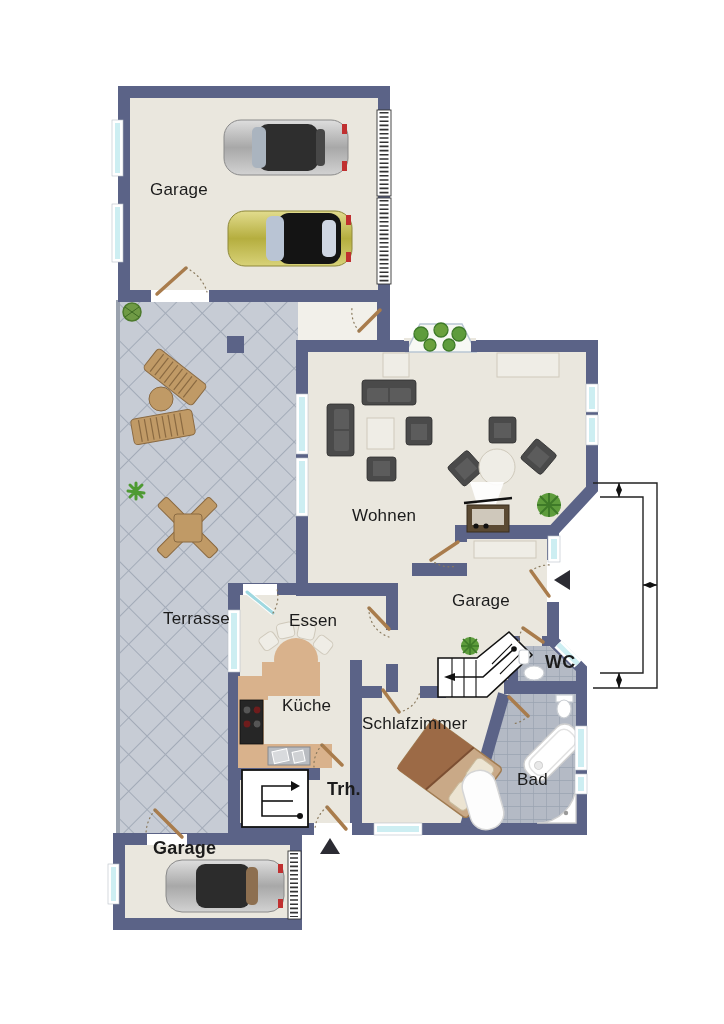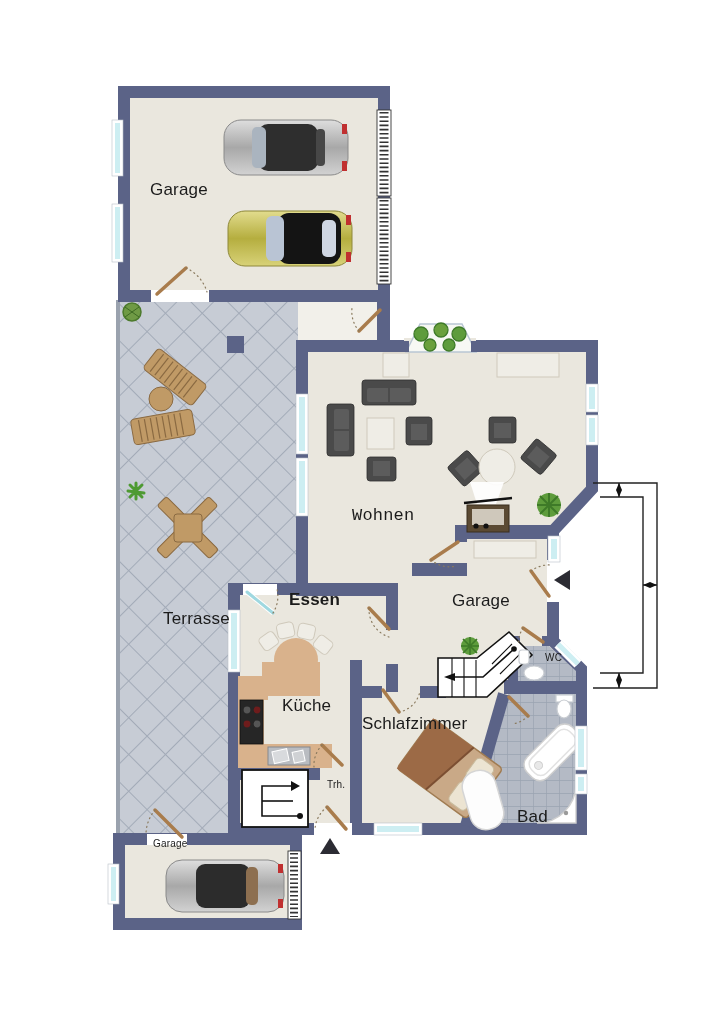--- a/index.html
+++ b/index.html
@@ -413,7 +413,7 @@
 
   <div class="label" style="left:150px;top:180px;">Garage</div>
   <div class="label" style="left:163px;top:609px;">Terrasse</div>
-  <div class="label" style="left:352px;top:506px;font-family:Liberation Mono, monospace;">Wohnen</div>
+  <div class="label" style="left:352px;top:506px;">Wohnen</div>
   <div class="label" style="left:289px;top:590px;font-weight:bold;">Essen</div>
   <div class="label" style="left:452px;top:591px;">Garage</div>
   <div class="label sm" style="left:545px;top:652px;">WC</div>

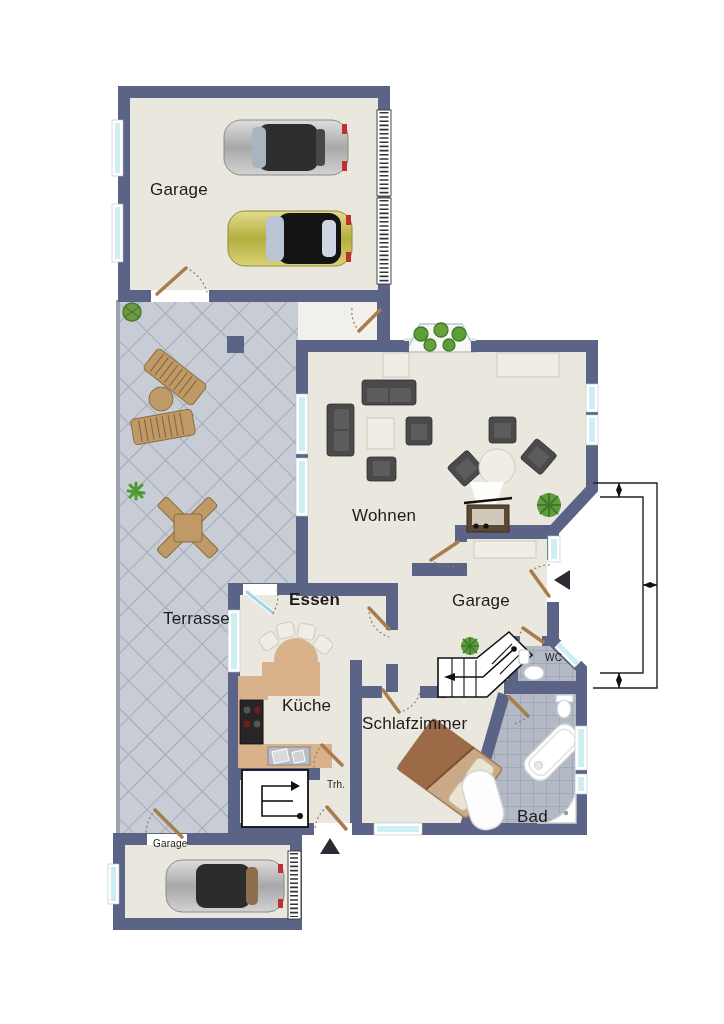--- a/index.html
+++ b/index.html
@@ -414,7 +414,7 @@
   <div class="label" style="left:150px;top:180px;">Garage</div>
   <div class="label" style="left:163px;top:609px;">Terrasse</div>
   <div class="label" style="left:352px;top:506px;">Wohnen</div>
-  <div class="label" style="left:289px;top:590px;font-weight:bold;">Essen</div>
+  <div class="label" style="left:289px;top:611px;">Essen</div>
   <div class="label" style="left:452px;top:591px;">Garage</div>
   <div class="label sm" style="left:545px;top:652px;">WC</div>
   <div class="label" style="left:282px;top:696px;">Küche</div>

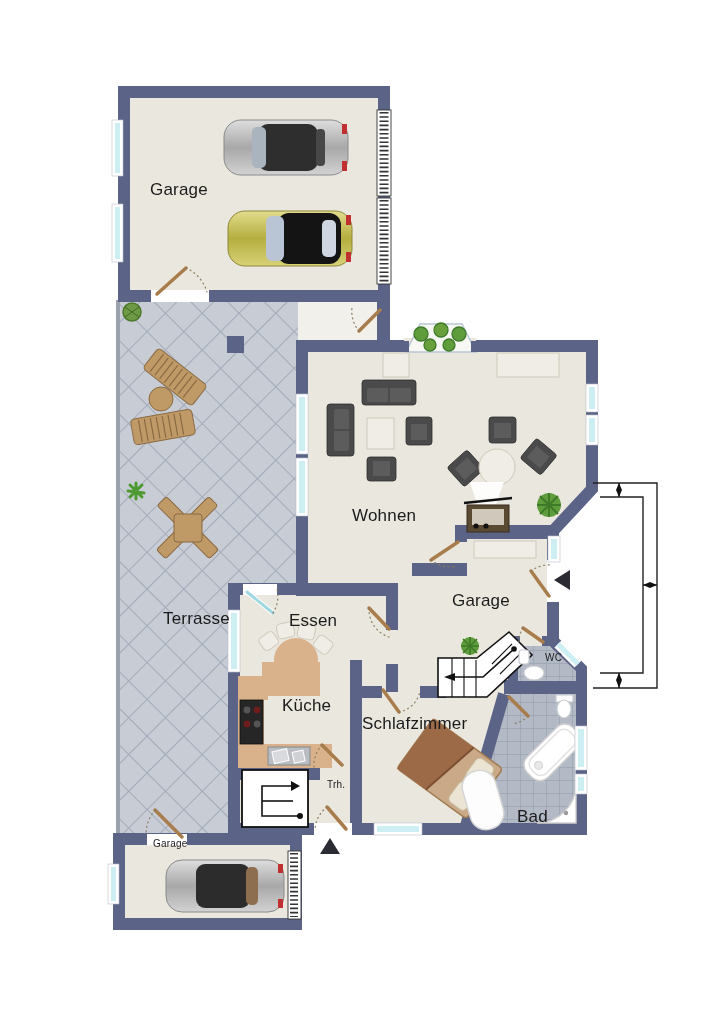--- a/index.html
+++ b/index.html
@@ -6,7 +6,7 @@
   .stage{position:relative;width:724px;height:1008px;background:#ffffff;overflow:hidden;
          font-family:"Liberation Sans",sans-serif;}
   .label{position:absolute;font-size:17px;color:#1b1b1b;white-space:nowrap;letter-spacing:.2px;}
-  .label.sm{font-size:10px;}
+  .label.sm{font-size:18px;font-weight:bold;}
   svg{position:absolute;left:0;top:0;}
   
   .wall{fill:#5b6387;}

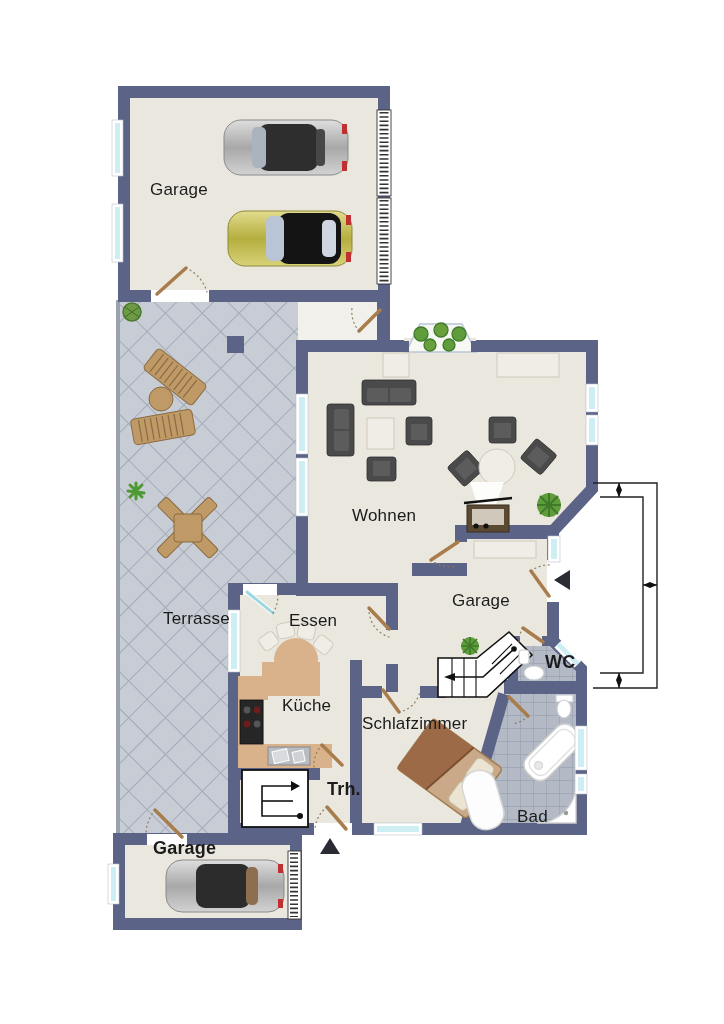--- a/index.html
+++ b/index.html
@@ -420,7 +420,7 @@
   <div class="label" style="left:282px;top:696px;">Küche</div>
   <div class="label" style="left:362px;top:714px;">Schlafzimmer</div>
   <div class="label sm" style="left:327px;top:779px;">Trh.</div>
-  <div class="label" style="left:517px;top:770px;margin-top:37px;">Bad</div>
+  <div class="label" style="left:517px;top:770px;">Bad</div>
   <div class="label sm" style="left:153px;top:838px;">Garage</div>
 </div>
 

